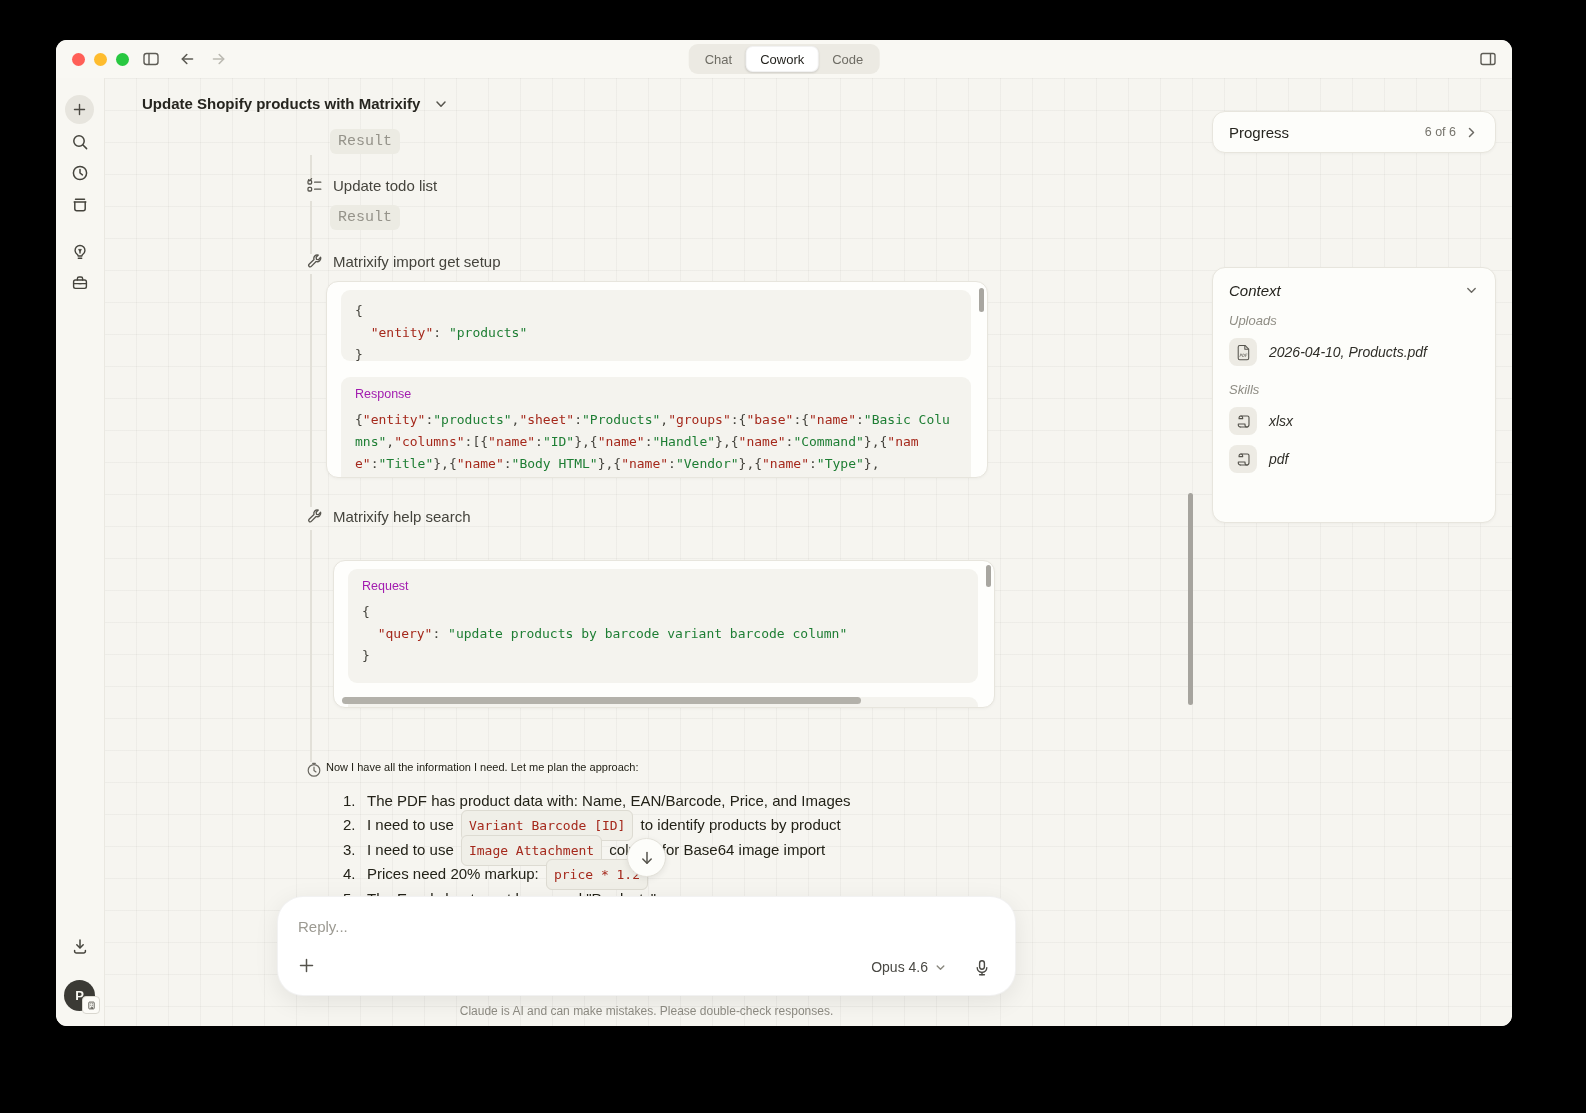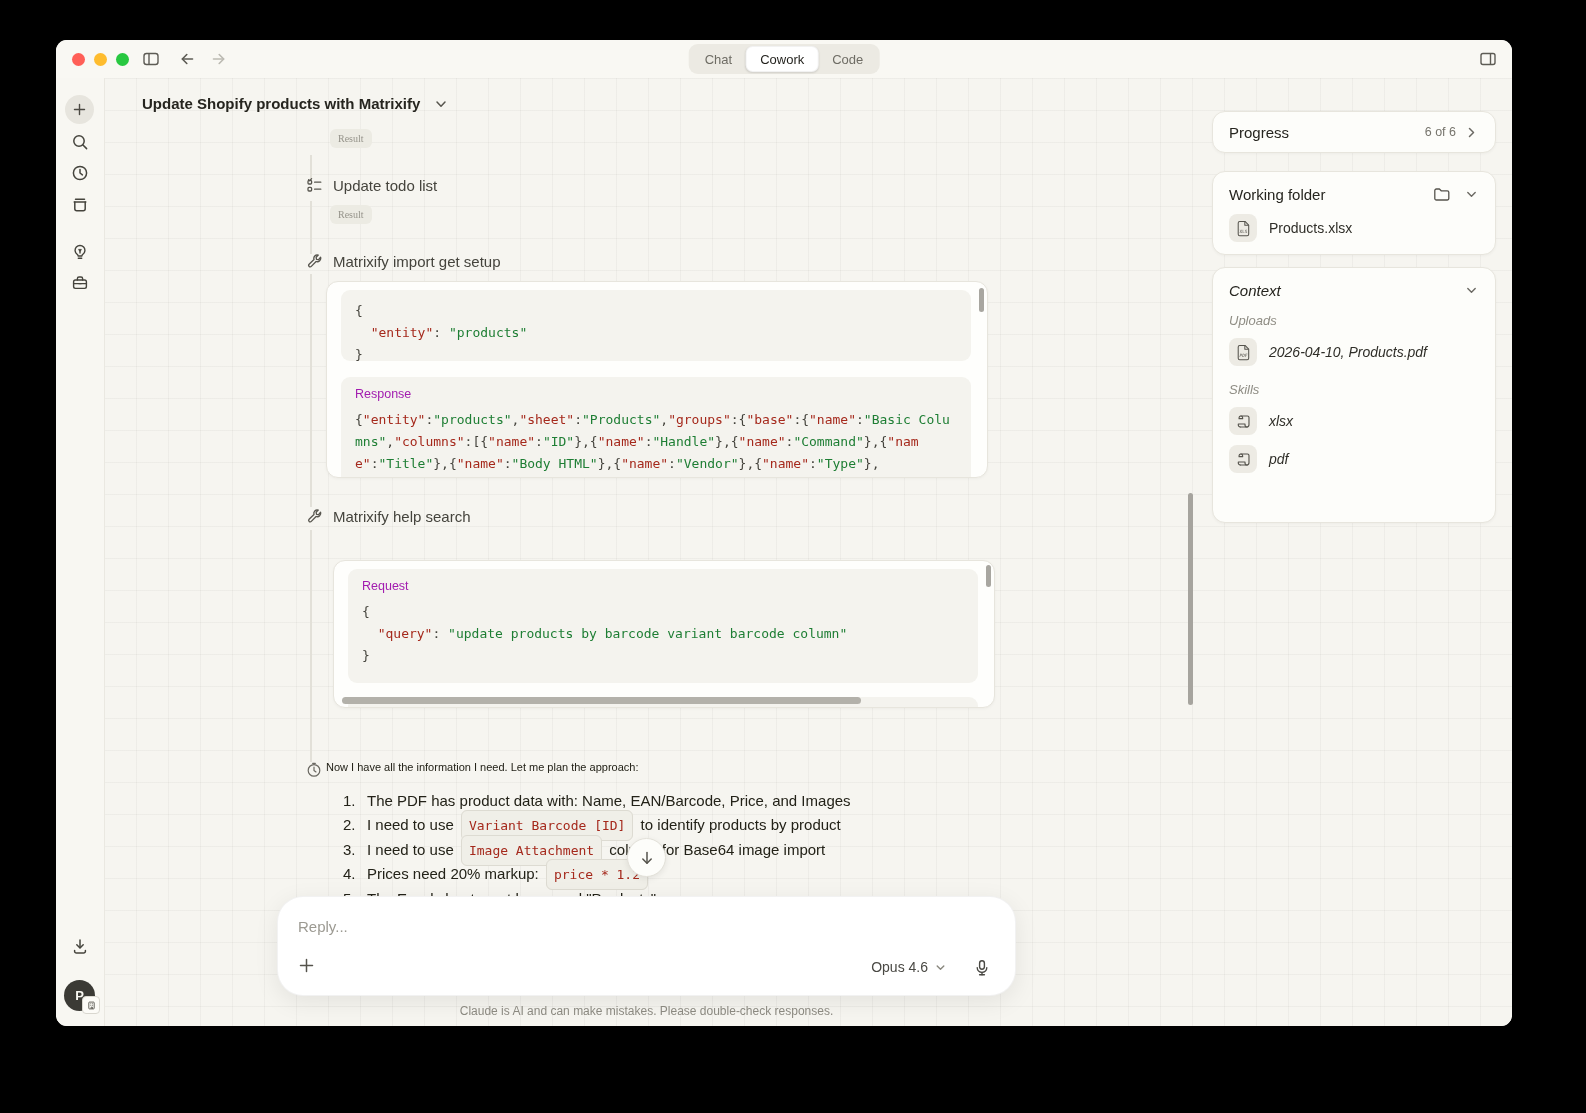--- a/index.html
+++ b/index.html
@@ -32,7 +32,7 @@
   .page-title{font-size:15px;font-weight:600;color:#26251f;}
   .seg{position:absolute;left:206px;width:2px;background:#e2e0d8;z-index:1;}
   .chip-result{position:absolute;display:inline-block;background:#ecebe3;color:#95938a;border-radius:6px;
-    font-family:Liberation Serif, serif;font-size:10px;padding:4px 8px;z-index:2;}
+    font-family:Liberation Mono, monospace;font-size:15px;padding:4px 8px;z-index:2;}
   .trow{position:absolute;display:flex;align-items:center;gap:10px;z-index:2;}
   .trow .tic{width:17px;height:17px;color:#57554e;flex:0 0 auto;}
   .tlabel{font-size:15px;color:#45443d;}

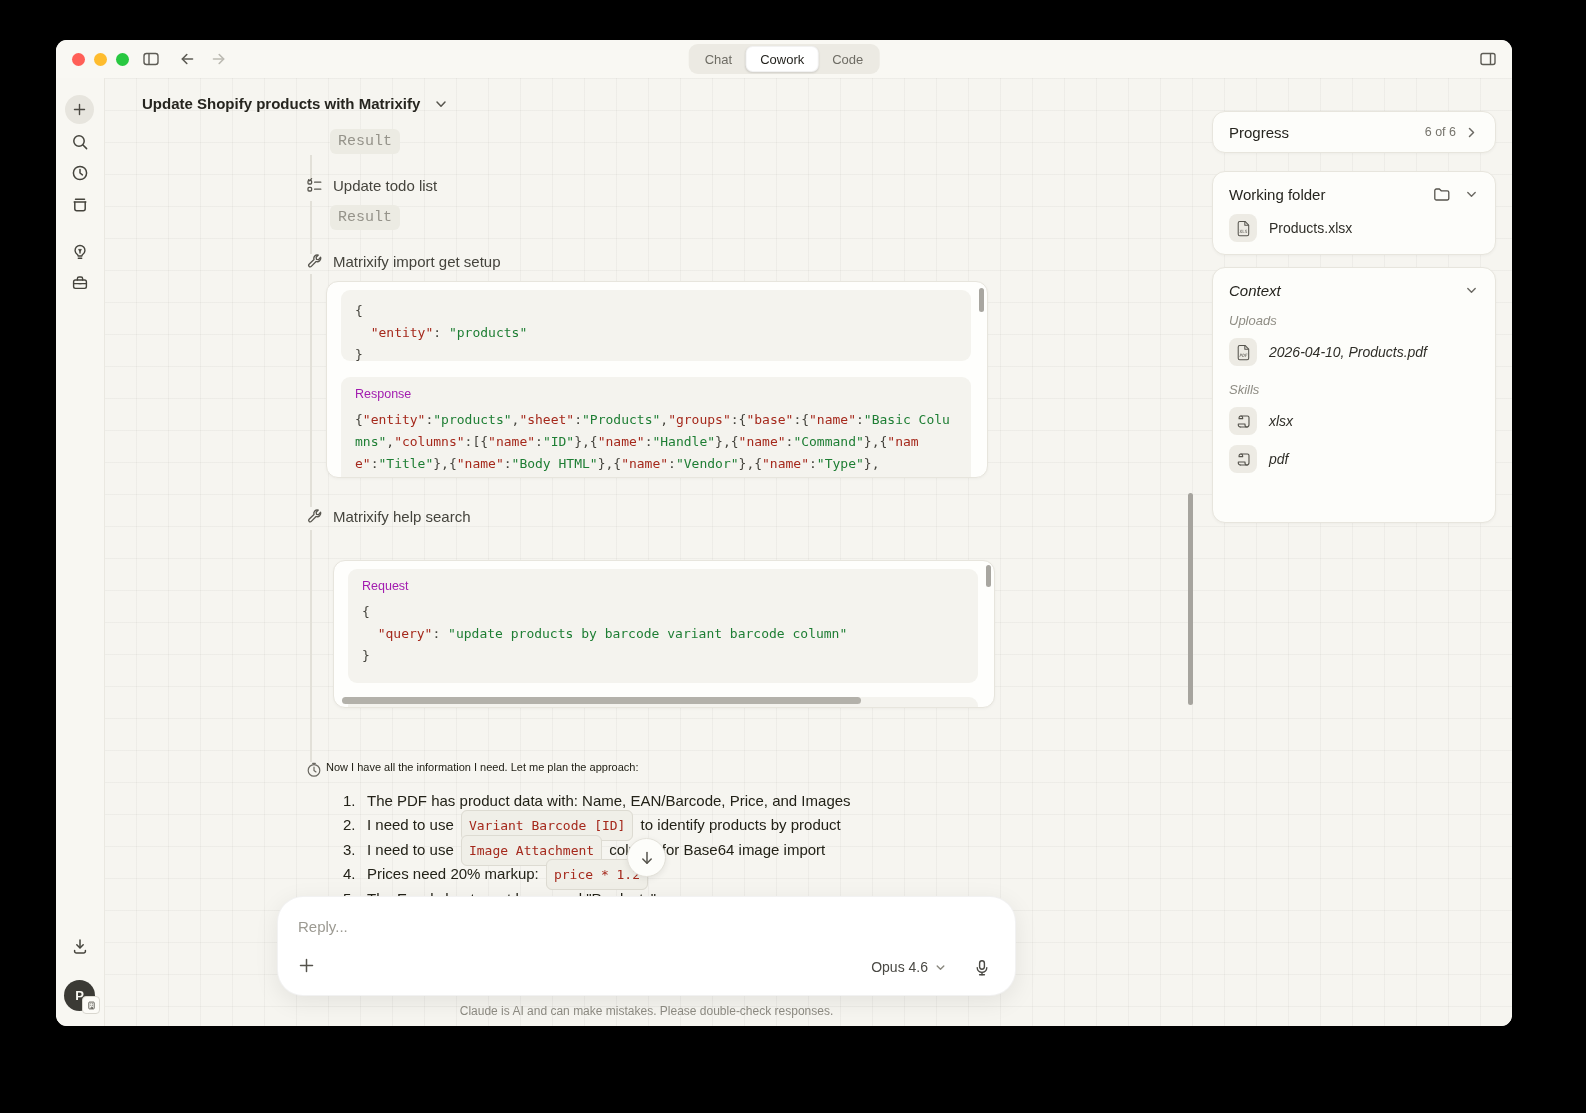--- a/index.html
+++ b/index.html
@@ -331,28 +331,6 @@
           </svg>
       </div>
 
-      <div class="pcard" style="top:93px;height:84px;padding:13px 16px;">
-        <div class="pcard-h">
-          <span class="ptitle">Working folder</span>
-          <span class="spacer"></span>
-          <svg class="pic-lg" viewBox="0 0 19 19" fill="none" stroke="currentColor" stroke-width="1.3" stroke-linejoin="round">
-              <path d="M2.8 5.6A1.6 1.6 0 0 1 4.4 4h3l1.8 1.8h6.1a1.5 1.5 0 0 1 1.5 1.5v6.1a1.6 1.6 0 0 1-1.6 1.6H4.4a1.6 1.6 0 0 1-1.6-1.6z"></path>
-            </svg>
-          <svg class="pic" style="margin-left:13px;" viewBox="0 0 15 15" fill="none" stroke="currentColor" stroke-width="1.4" stroke-linecap="round" stroke-linejoin="round">
-              <path d="m3.8 5.6 3.7 3.7 3.7-3.7"></path>
-            </svg>
-        </div>
-        <div class="filerow">
-          <span class="filechip">
-            <svg width="17" height="19" viewBox="0 0 18 20" fill="none" stroke="currentColor" stroke-width="1.1" stroke-linejoin="round">
-                <path d="M5 2.5h5.6l3.9 3.9V16a1.6 1.6 0 0 1-1.6 1.6H5A1.6 1.6 0 0 1 3.4 16V4.1A1.6 1.6 0 0 1 5 2.5z"></path>
-                <path d="M10.4 2.7v3.9h3.9"></path>
-                <text x="9" y="15" text-anchor="middle" font-size="4.6" font-family="DejaVu Sans Mono, monospace" fill="currentColor" stroke="none">XLS</text>
-              </svg>
-          </span>
-          <span class="filename">Products.xlsx</span>
-        </div>
-      </div>
 
       <div class="pcard" style="top:189px;height:256px;padding:14px 16px;font-style:italic;">
         <div class="pcard-h">

